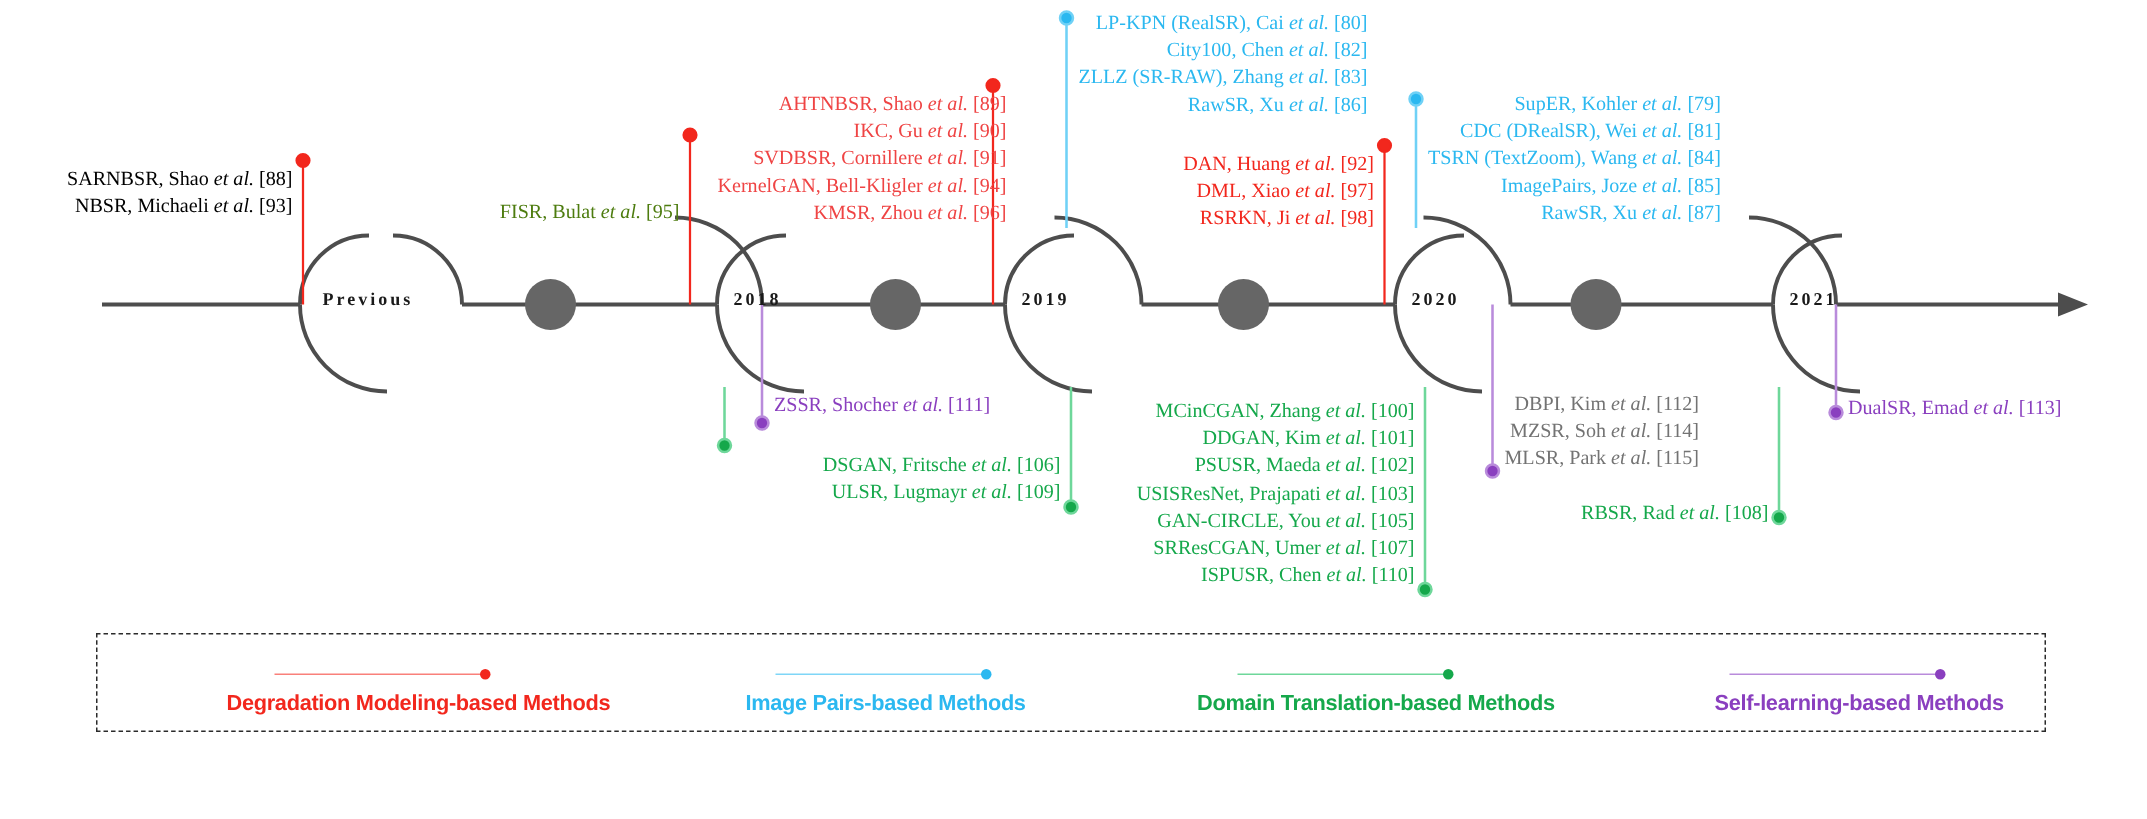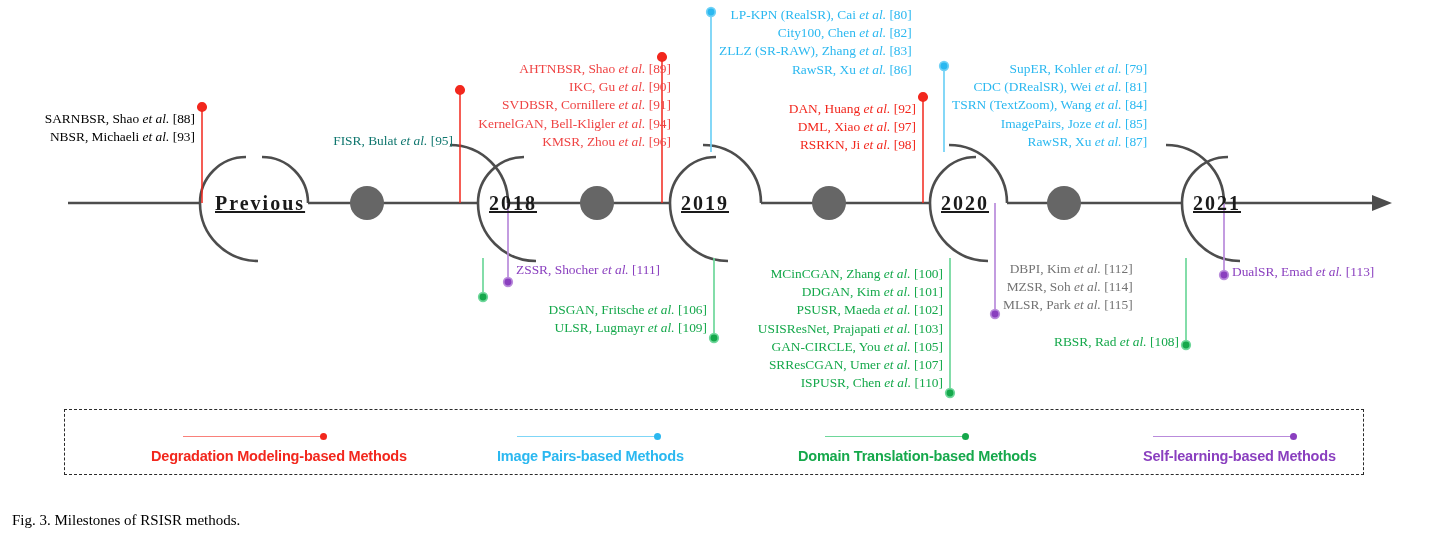--- a/index.html
+++ b/index.html
@@ -154,7 +154,7 @@
       <div>SARNBSR, Shao <i>et al.</i> [88]</div>
       <div>NBSR, Michaeli <i>et al.</i> [93]</div>
     </div>
-  <div class="lbl r c-red" style="right: 978px; top: 132px; color: #0f766e;">
+  <div class="lbl r c-red" style="right: 978px; top: 132px; color: #4d7c0f;">
       <div>FISR, Bulat <i>et al.</i> [95]</div>
     </div>
   <div class="lbl r c-red" style="right: 760px; top: 60px; color: #ef4444;">

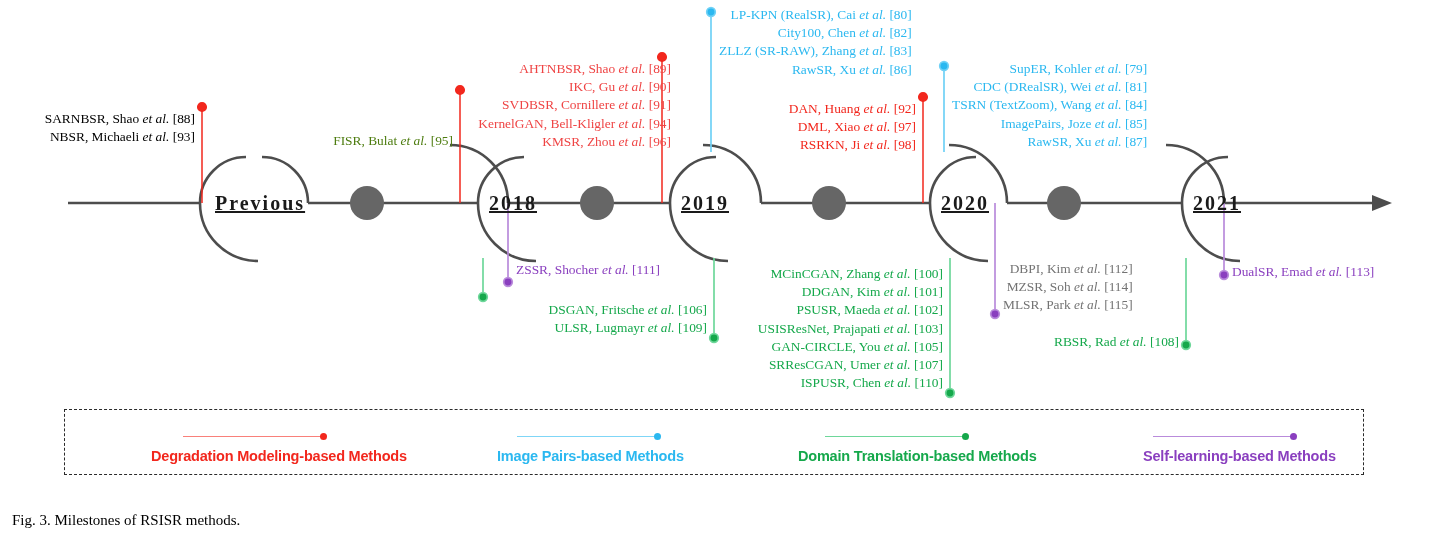--- a/index.html
+++ b/index.html
@@ -31,11 +31,10 @@
     position:absolute;
     font-family:"Liberation Serif","DejaVu Serif",serif;
     font-weight:bold;
-    font-size:20px;
+    font-size:12px;
     letter-spacing:2px;
     color:#1a1a1a;
     white-space:nowrap;
-    text-decoration:underline;
   }
 
   

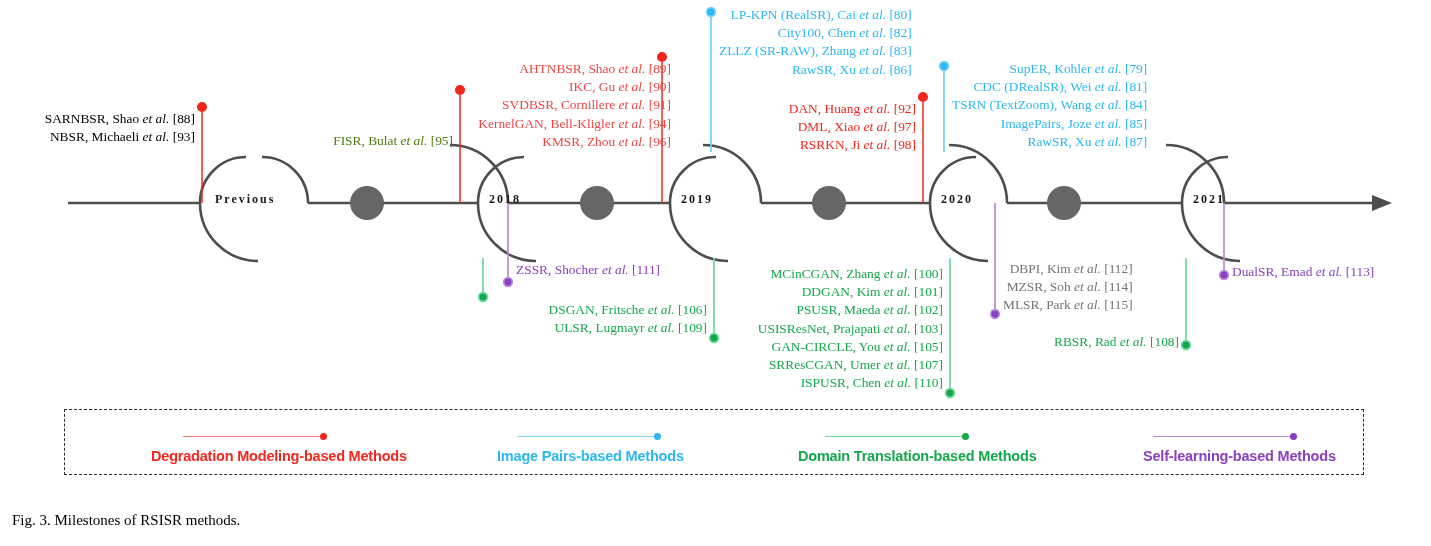--- a/index.html
+++ b/index.html
@@ -39,7 +39,7 @@
 
   
   #legend{
-    position:absolute;left:64px;top:409px;width:1300px;height:66px;
+    position:absolute;left:64px;top:422px;width:1300px;height:66px;
     border:1.6px dashed #2b2b2b;
     box-sizing:border-box;
   }

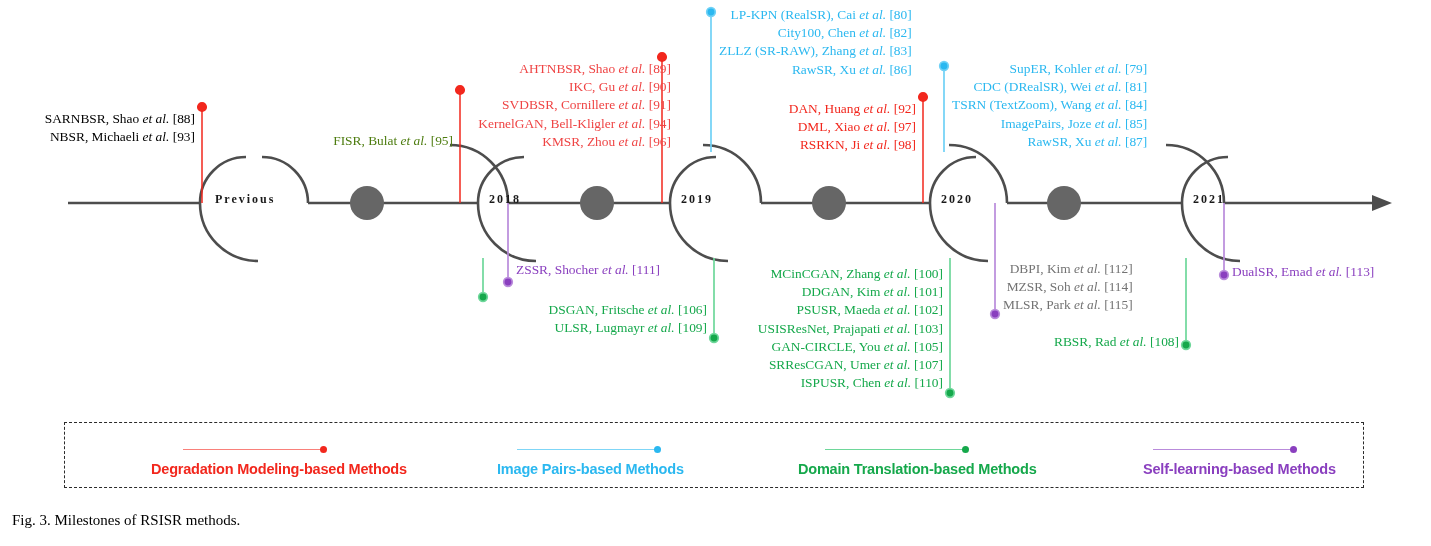--- a/index.html
+++ b/index.html
@@ -233,7 +233,6 @@
     </div>
   </div>
 
-  <div id="caption">Fig. 3.  Milestones of RSISR methods.</div>
 
 </div>
 

